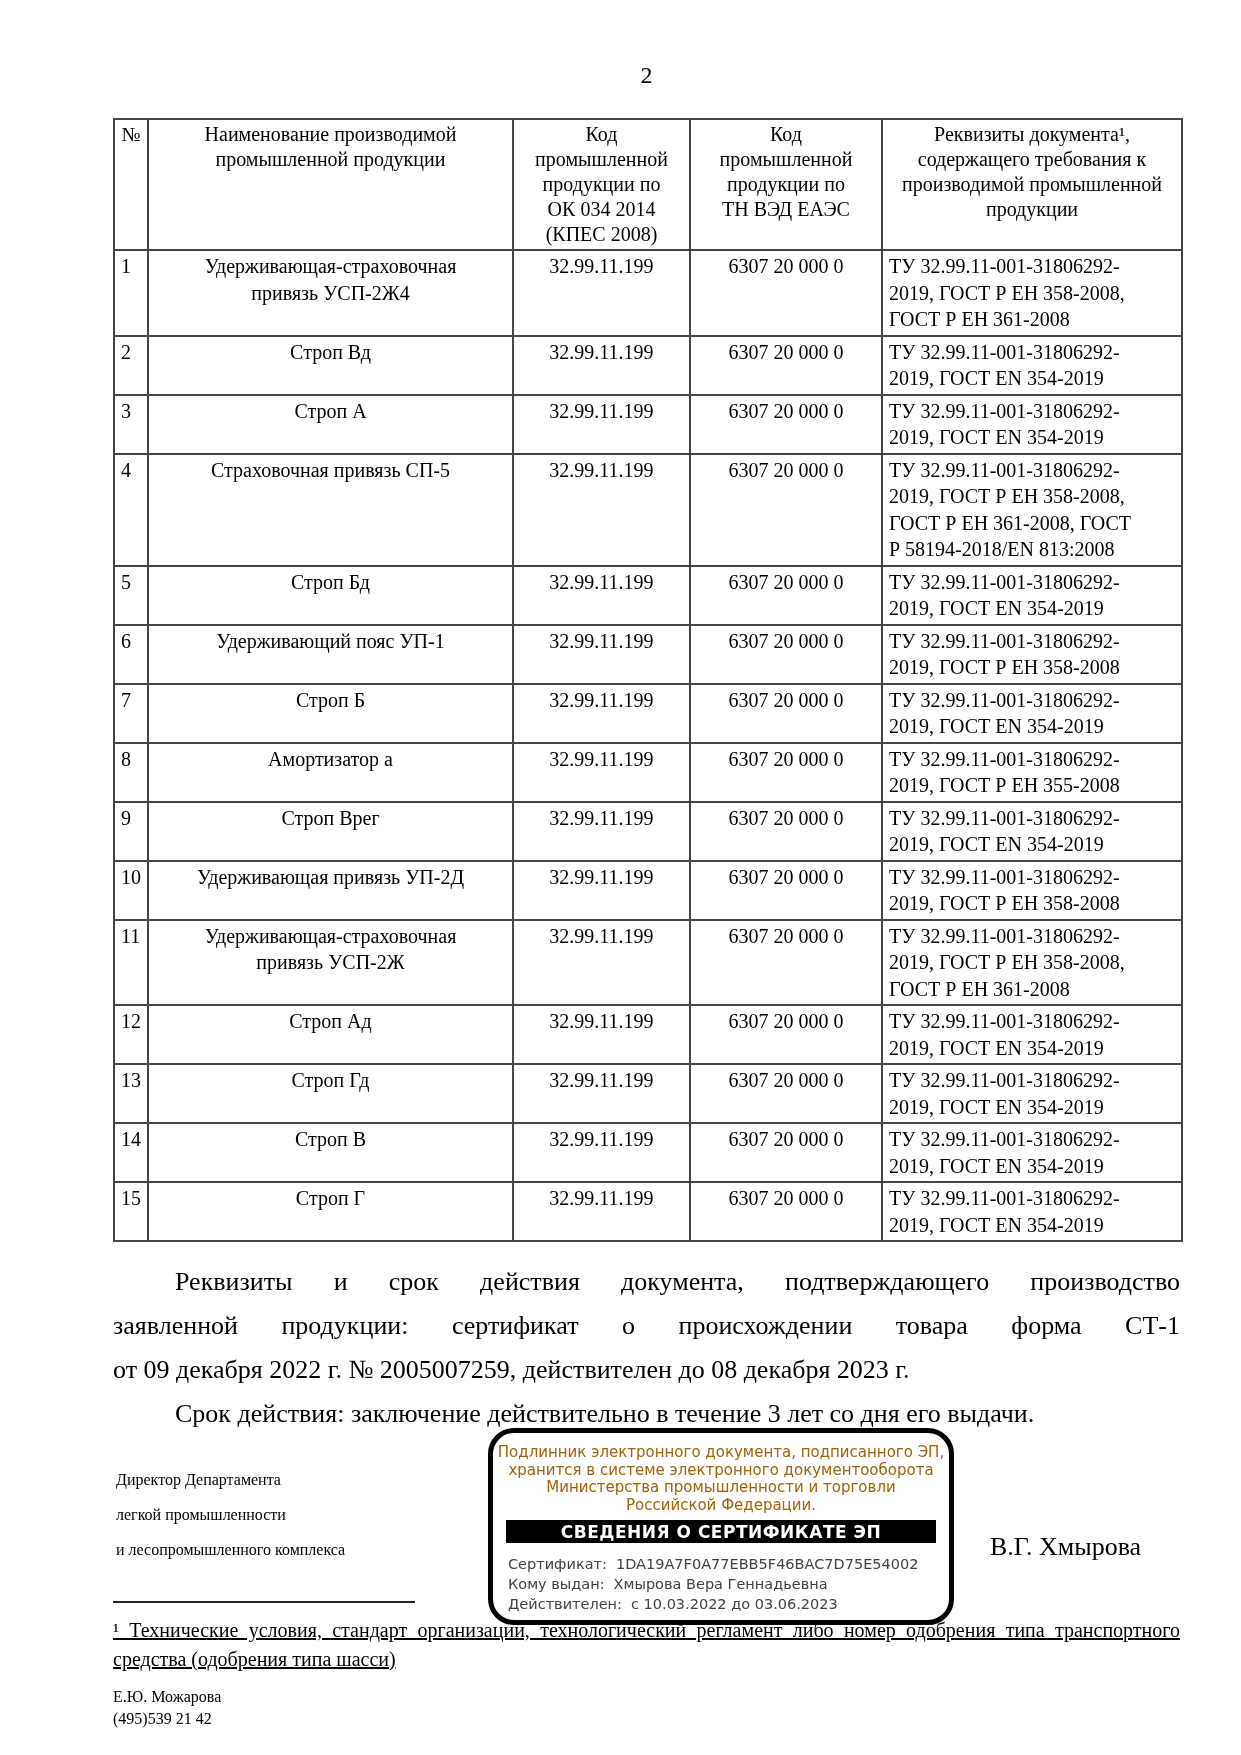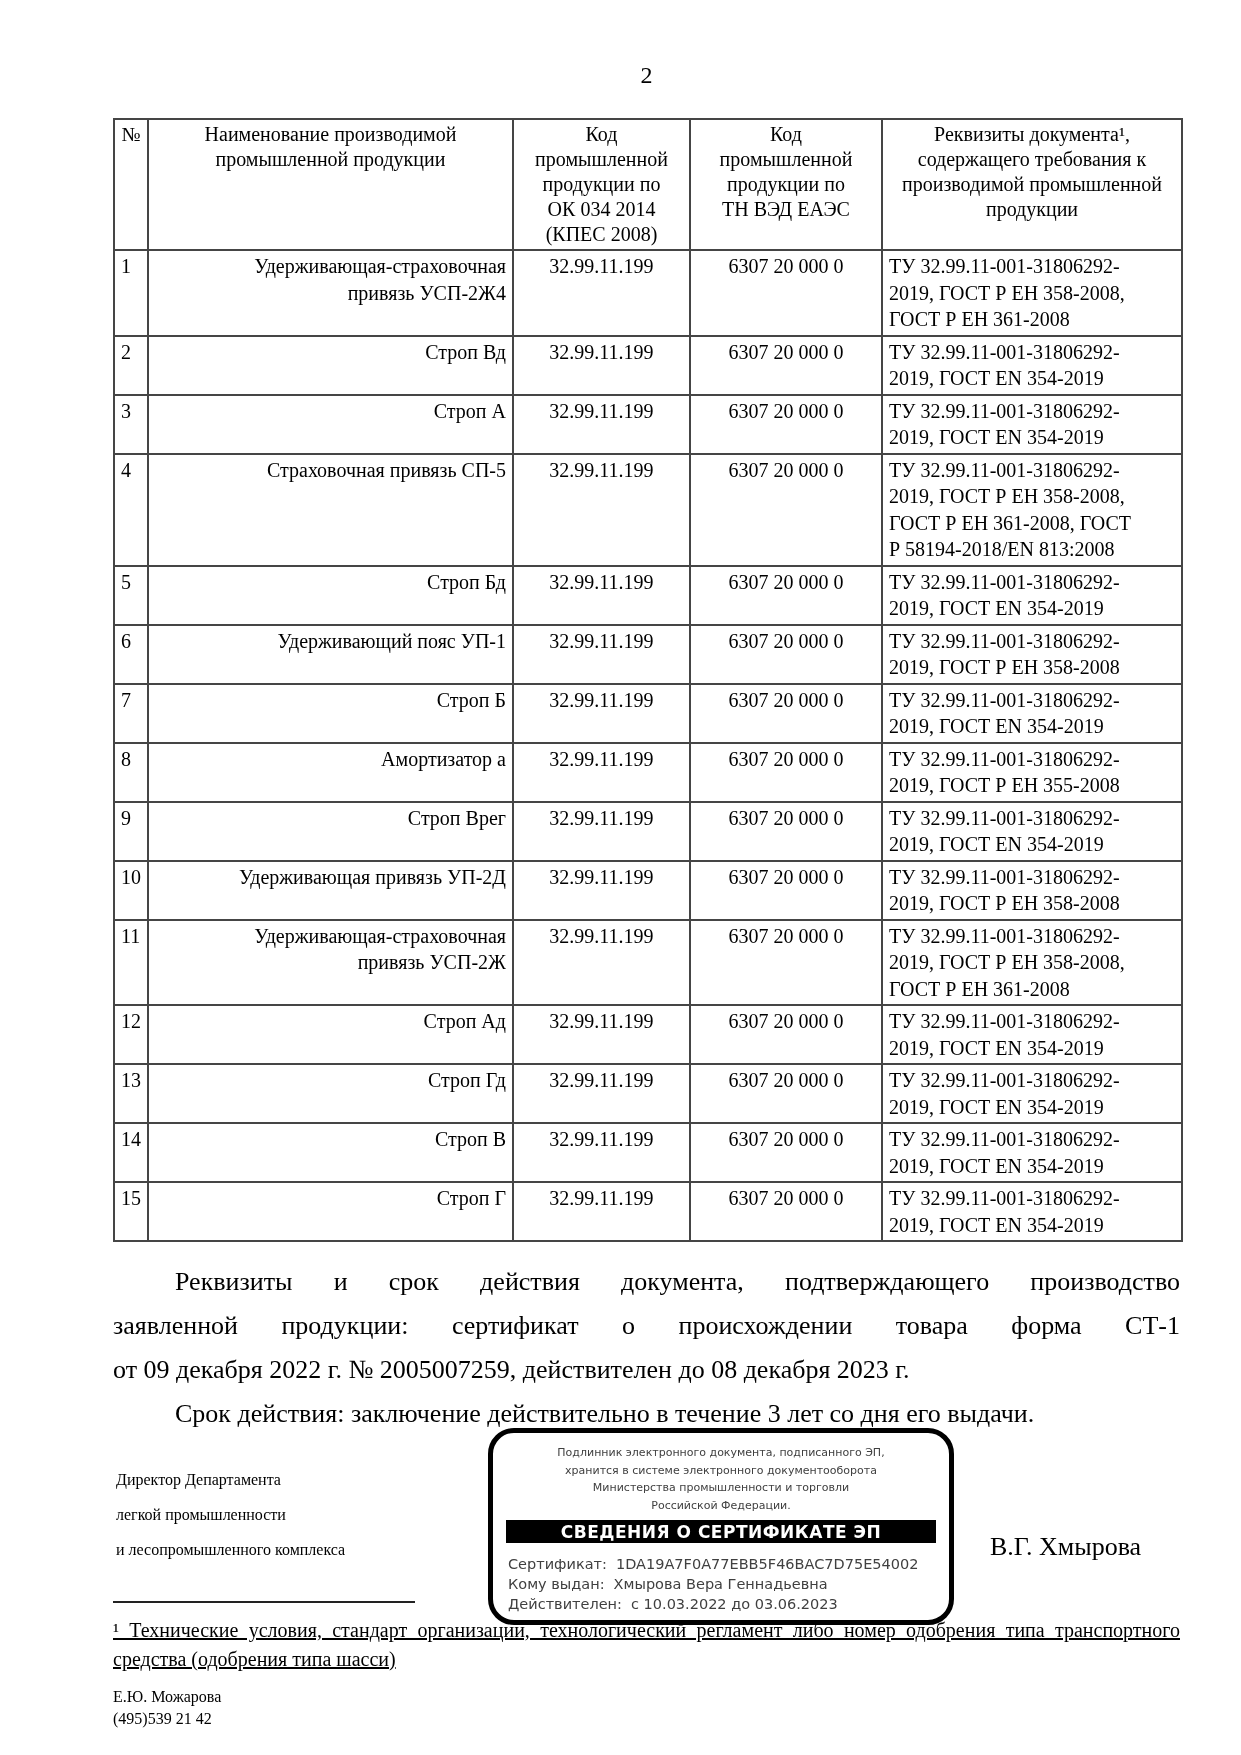--- a/index.html
+++ b/index.html
@@ -34,7 +34,7 @@
   }
   table.products td{line-height:26.5px;}
   td.c-num{padding:2px 2px 2px 3px;text-align:left;}
-  td.c-name{text-align:right;}
+  td.c-name{text-align:center;}
   td.c-code{text-align:center;}
   td.c-req{text-align:left;}
   

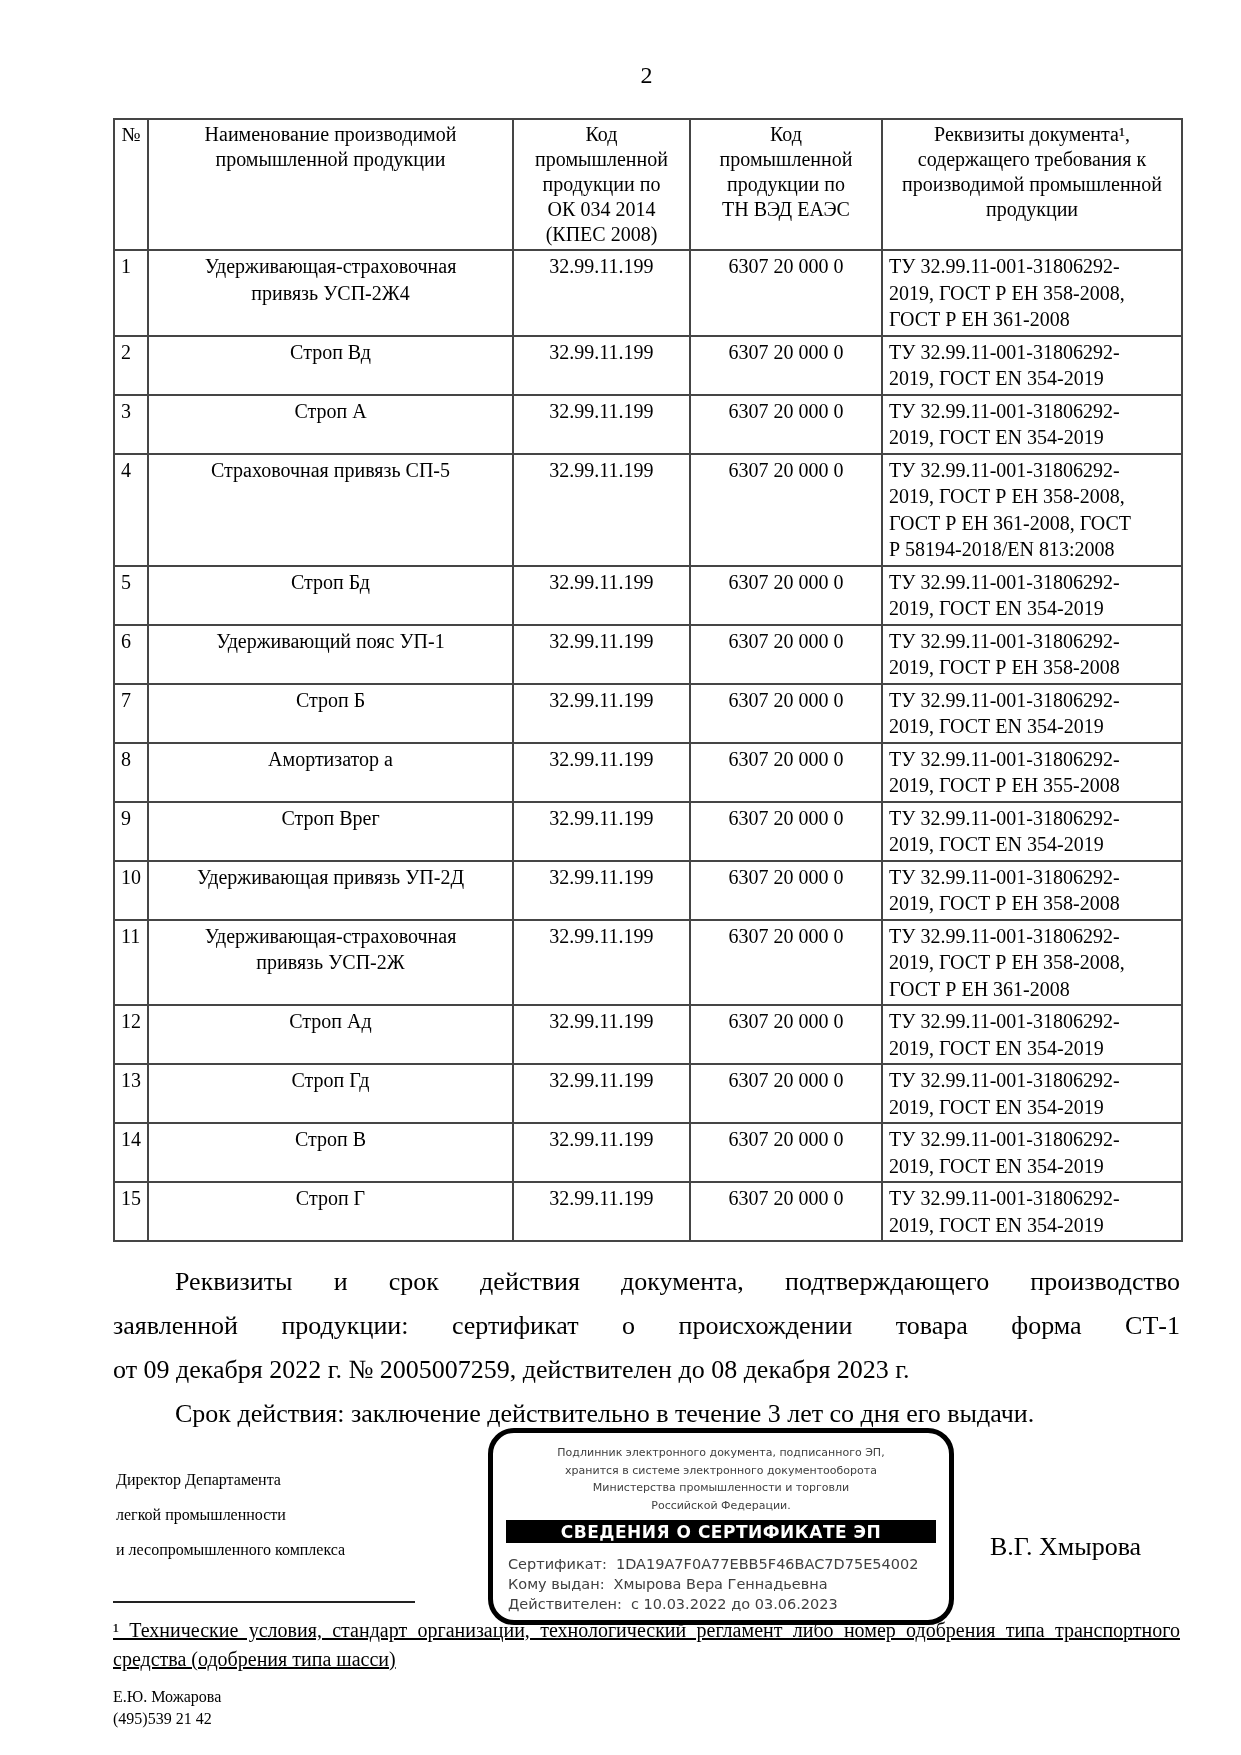--- a/index.html
+++ b/index.html
@@ -59,7 +59,7 @@
   }
   .stamp-head{
     margin-top:11px;text-align:center;
-    font-size:11px;line-height:17.5px;color:#404040;
+    font-size:15px;line-height:17.5px;color:#a16207;
   }
   .stamp-banner{
     margin:6px 13px 0 13px;height:23px;line-height:25px;

